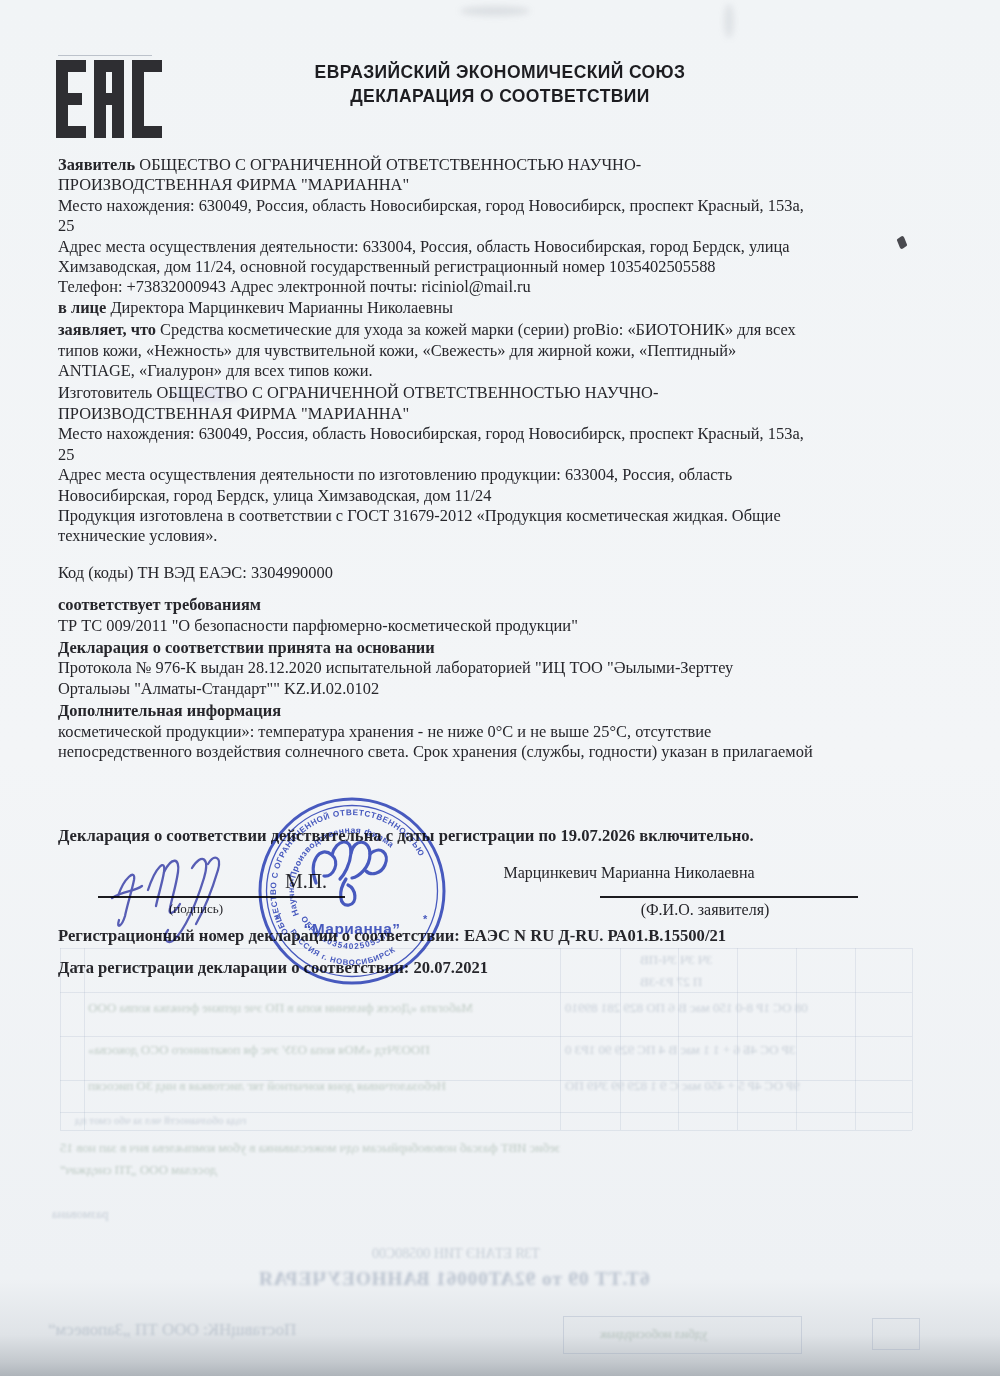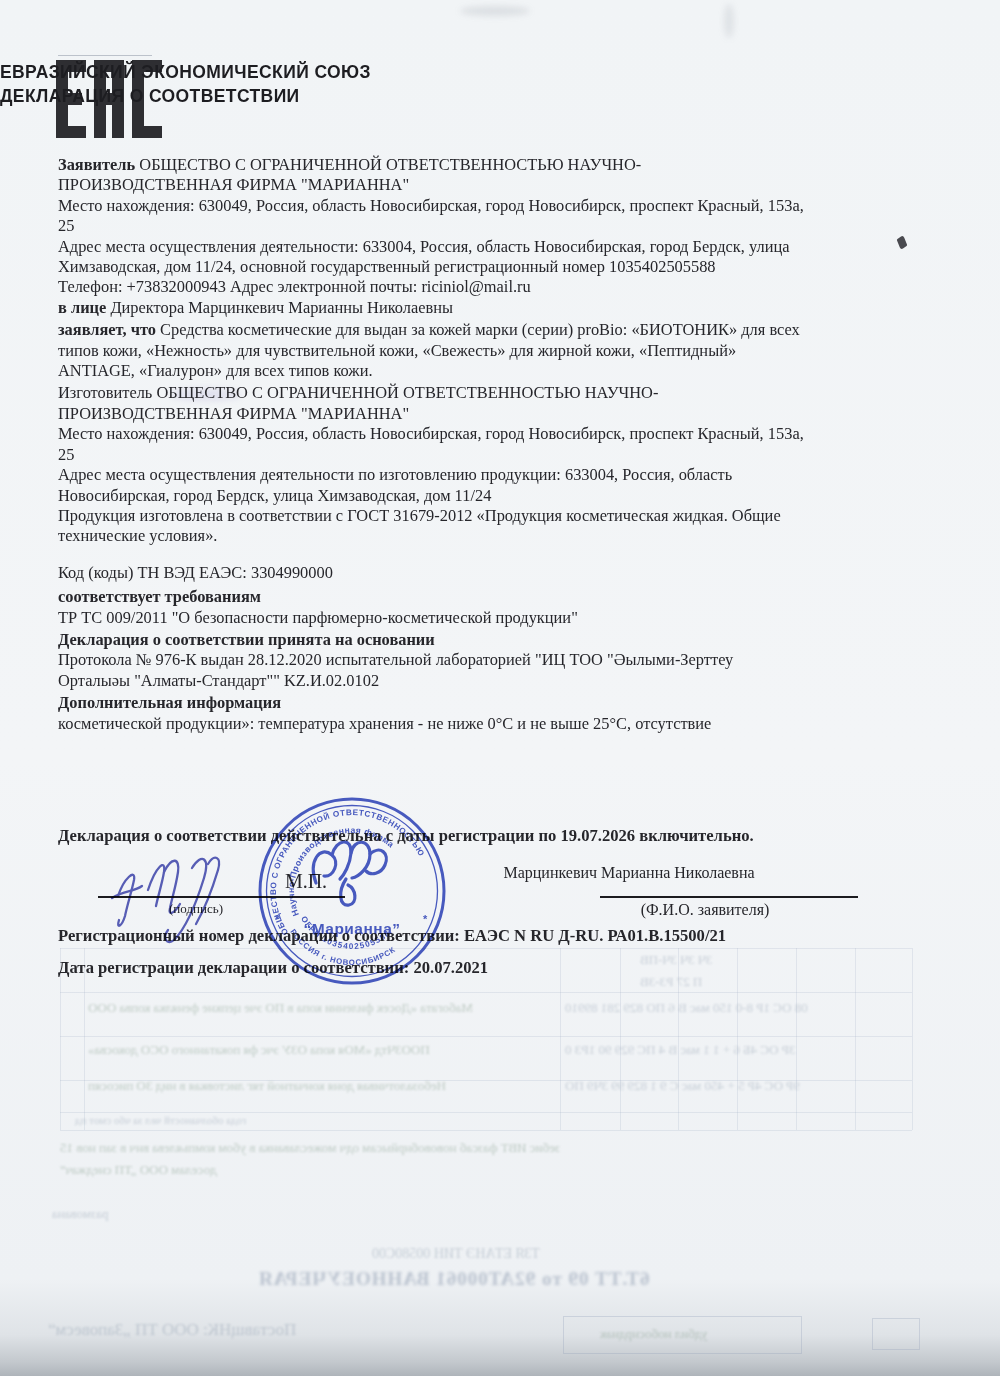--- a/index.html
+++ b/index.html
@@ -7,7 +7,7 @@
     background:linear-gradient(180deg,#f1f4f6 0%,#f3f5f7 55%,#eef1f4 93%,#dfe3e7 97%,#c3c8cd 99%,#aeb4ba 100%);
     font-family:"Liberation Serif",serif;color:#26262b;}
   
-  .hdr{position:absolute;top:60px;left:0;width:1000px;
+  .hdr{position:absolute;top:60px;left:0;width:1000px;text-align:center;
     font-family:"Liberation Sans",sans-serif;font-weight:bold;font-size:17.5px;
     letter-spacing:.4px;color:#1d1d21;line-height:24px;}
   .eac{position:absolute;left:56px;top:60px;}

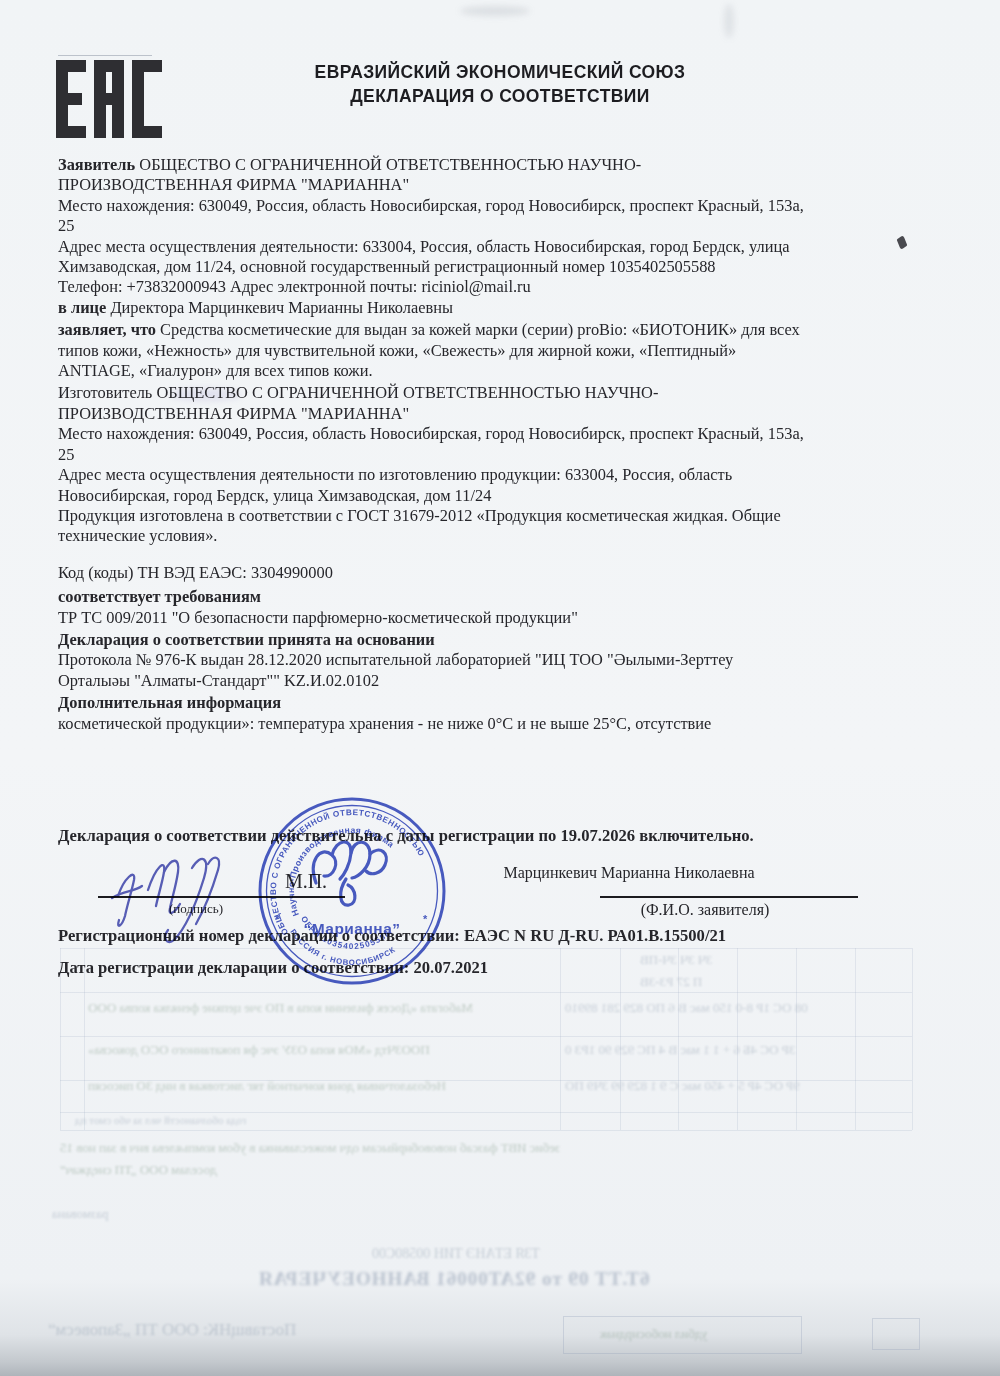--- a/index.html
+++ b/index.html
@@ -124,7 +124,7 @@
       <div class="ln"><span class="bd">в лице </span><span>Директора Марцинкевич Марианны Николаевны</span></div>
     </div>
     <div class="sec mt2">
-      <div class="ln"><span class="bd">заявляет, что </span><span>Средства косметические для выдан за кожей марки (серии) proBio: «БИОТОНИК» для всех</span></div>
+      <div class="ln"><span class="bd">заявляет, что </span><span>Средства косметические для ухода за кожей марки (серии) proBio: «БИОТОНИК» для всех</span></div>
       <div class="ln"><span class="bd"></span><span>типов кожи, «Нежность» для чувствительной кожи, «Свежесть» для жирной кожи, «Пептидный»</span></div>
       <div class="ln"><span class="bd"></span><span>ANTIAGE, «Гиалурон» для всех типов кожи.</span></div>
     </div>

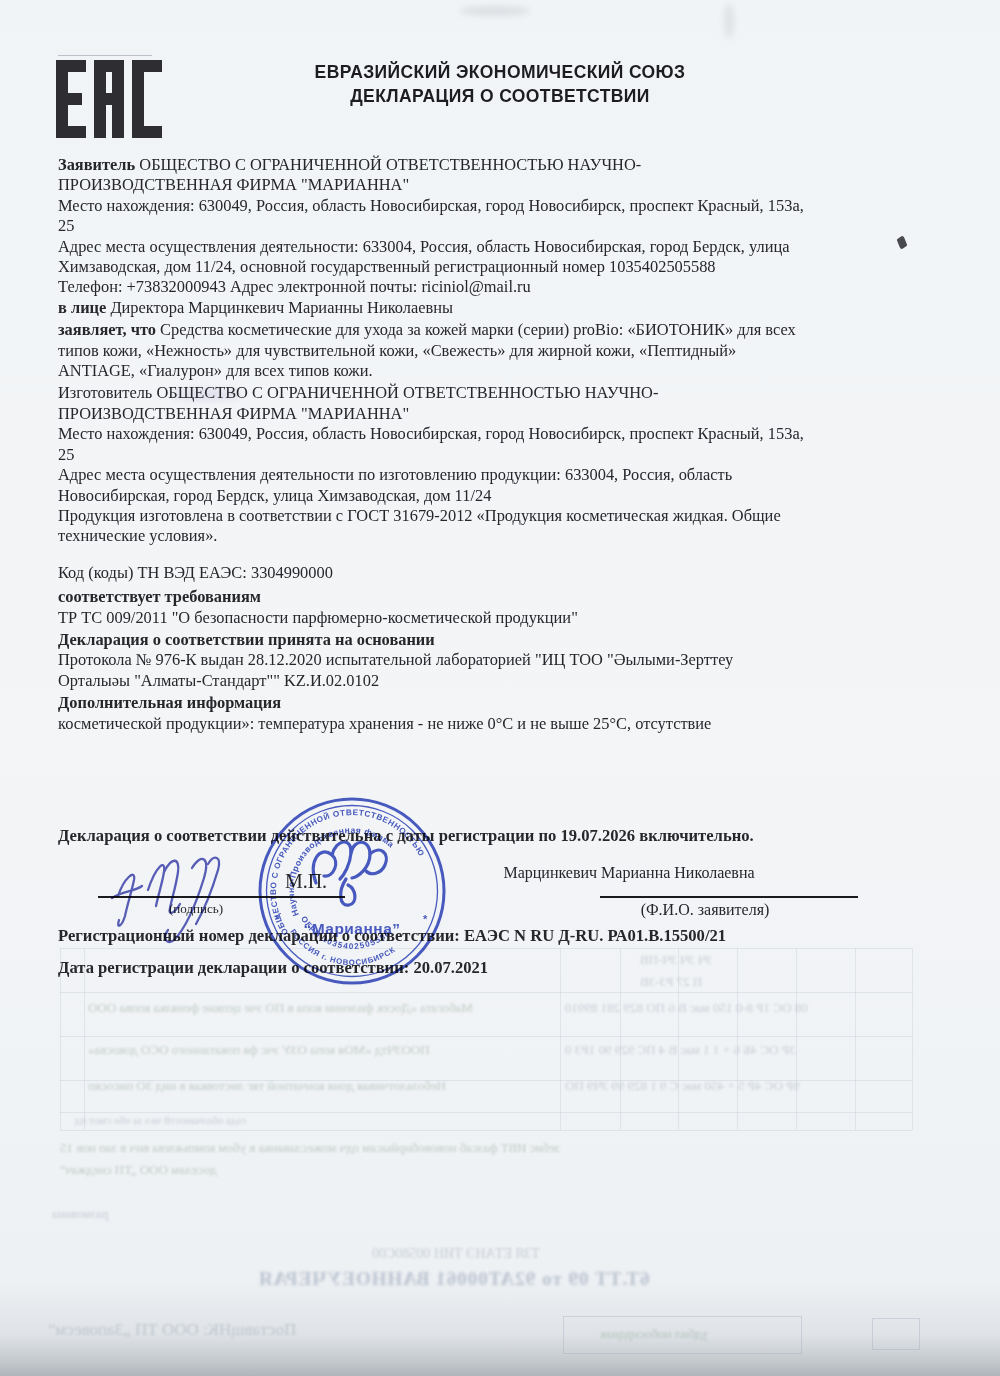--- a/index.html
+++ b/index.html
@@ -15,7 +15,7 @@
   .docbody{position:absolute;top:155px;left:58px;width:896px;font-size:16.4px;line-height:20.4px;z-index:2;}
   .ln{white-space:nowrap;}
   .bd{font-weight:bold;}
-  .mt2{margin-top:2px;} .mt4{margin-top:4px;} .mt7{margin-top:16px;}
+  .mt2{margin-top:2px;} .mt4{margin-top:12px;} .mt7{margin-top:16px;}
   .validity{position:absolute;top:826px;left:58px;font-weight:bold;font-size:16.6px;white-space:nowrap;z-index:2;}
   
   .sigline{position:absolute;height:2px;background:#1b1b1f;z-index:2;}

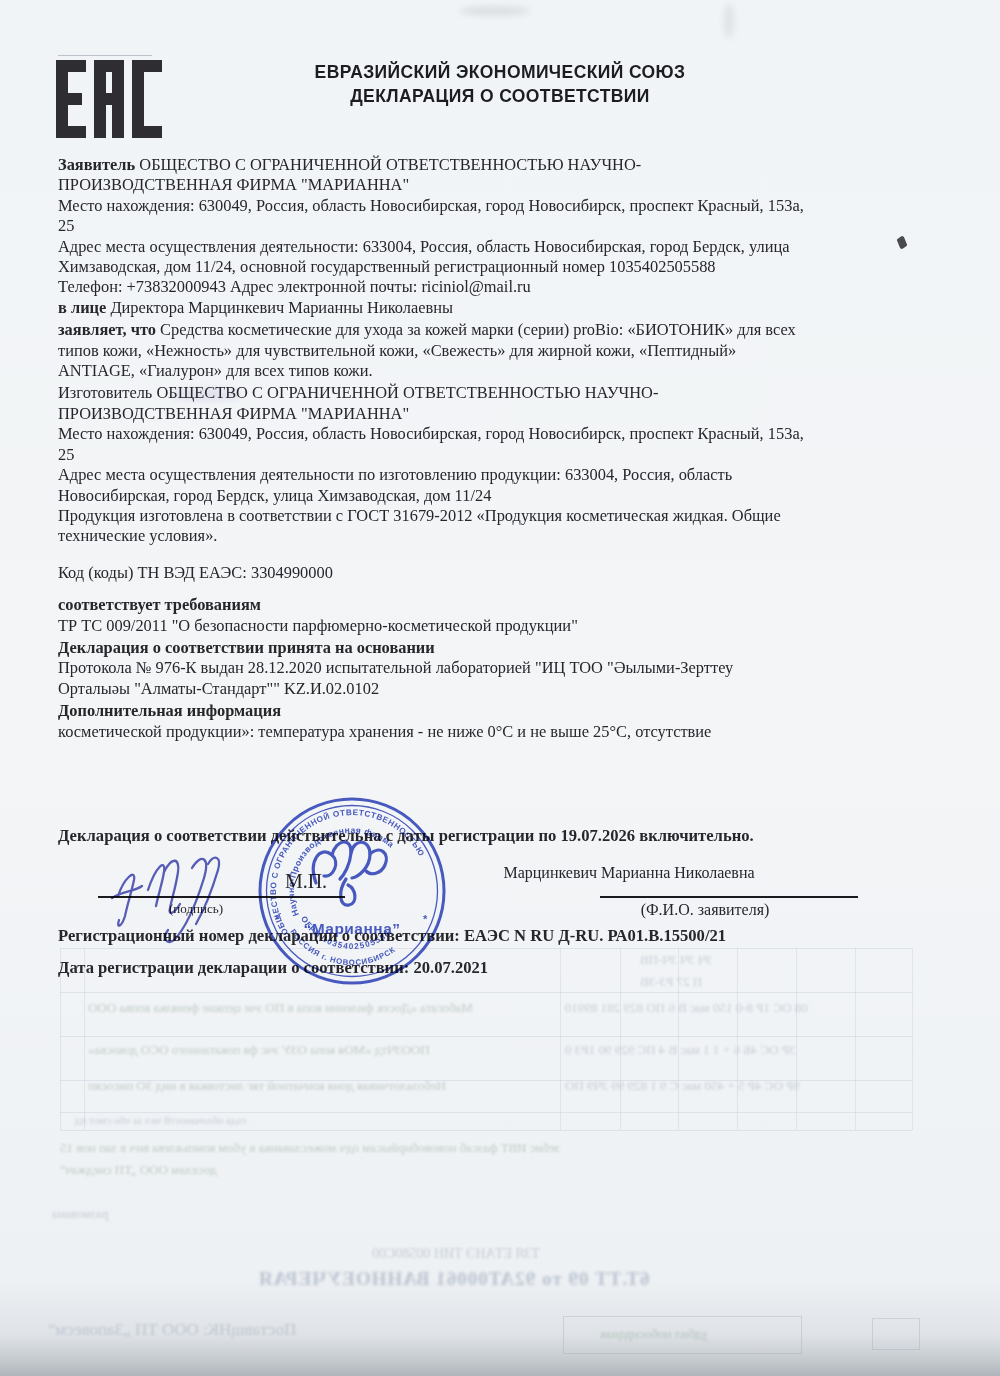--- a/index.html
+++ b/index.html
@@ -153,6 +153,7 @@
     <div class="sec mt2">
       <div class="ln"><span class="bd">Дополнительная информация</span><span></span></div>
       <div class="ln"><span class="bd"></span><span>косметической продукции»: температура хранения - не ниже 0°С и не выше 25°С, отсутствие</span></div>
+      <div class="ln"><span class="bd"></span><span>непосредственного воздействия солнечного света. Срок хранения (службы, годности) указан в прилагаемой</span></div>
     </div>
   </div>
 

